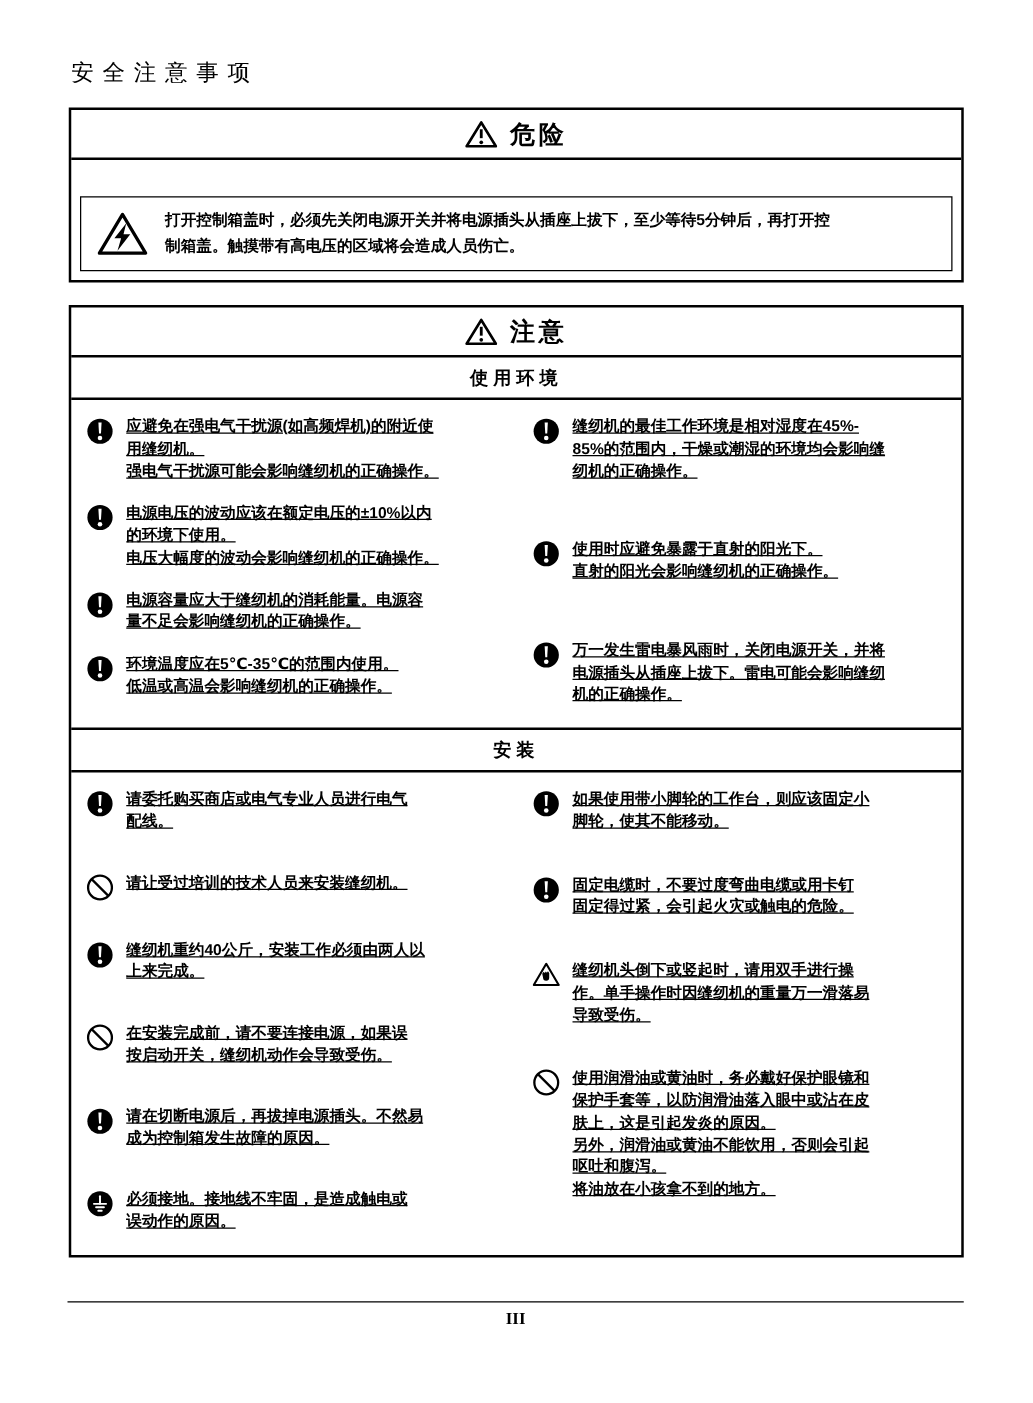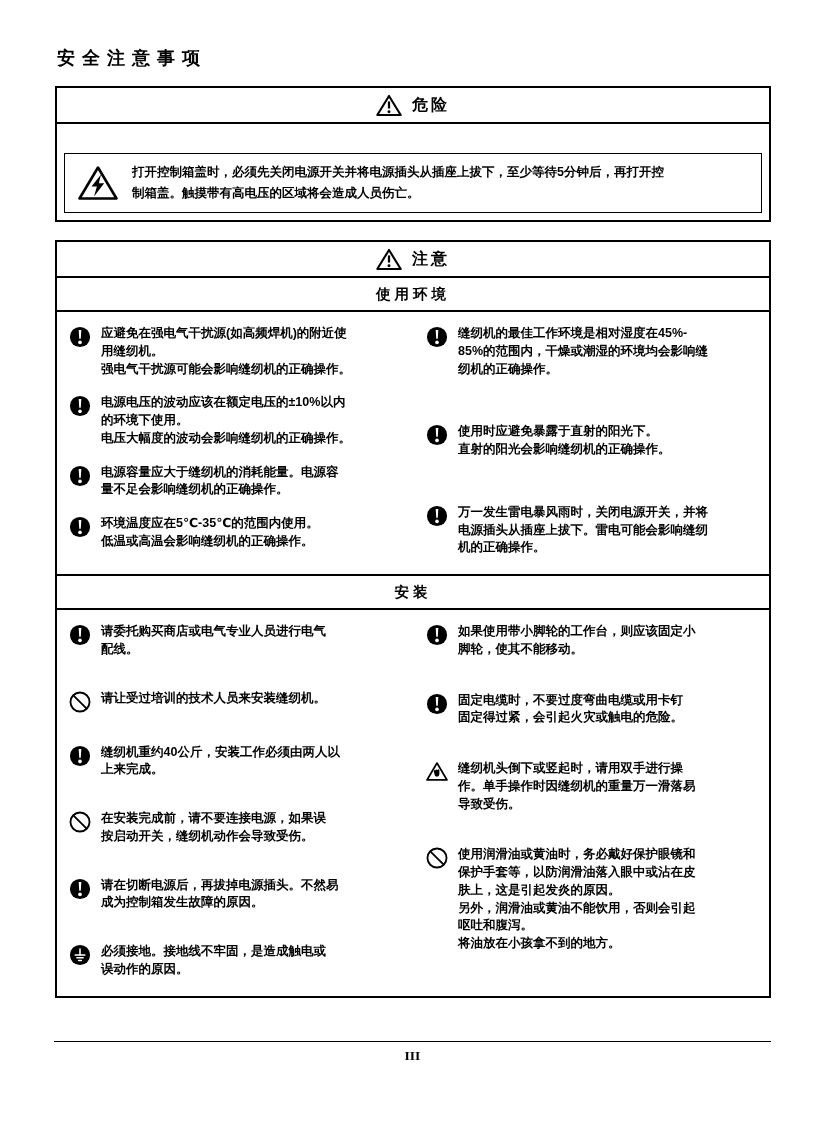--- a/index.html
+++ b/index.html
@@ -8,7 +8,7 @@
     font-family:"Liberation Sans","DejaVu Sans",sans-serif;color:#000;
   }
   .page{position:absolute;inset:0;padding:46px 55px 0;box-sizing:border-box;}
-  .doc-title{font-size:18px;font-weight:bold;letter-spacing:7px;margin:0 0 16px 2px;}
+  .doc-title{font-size:18px;font-weight:normal;letter-spacing:7px;margin:0 0 16px 2px;}
 
   .box{border:2px solid #000;background:#fff;}
   .box-header{

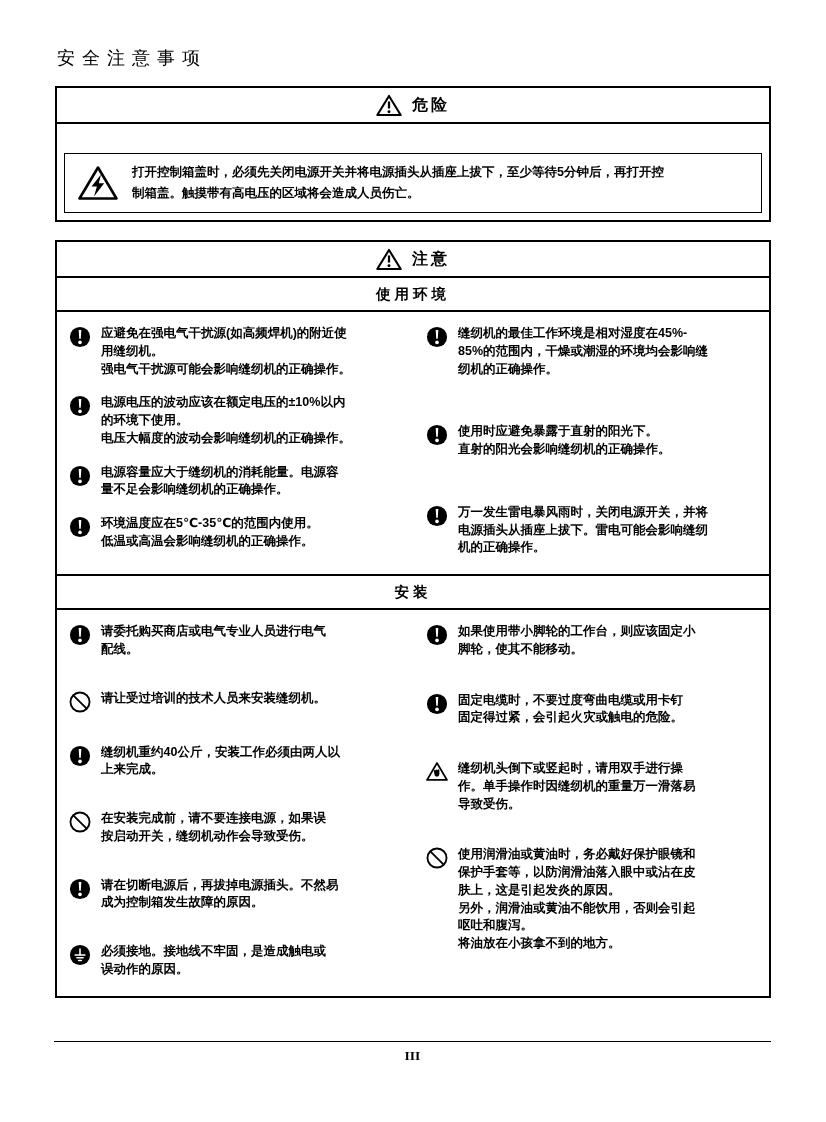--- a/index.html
+++ b/index.html
@@ -14,7 +14,7 @@
   .box-header{
     display:flex;align-items:center;justify-content:center;gap:10px;
     padding:6px 16px 5px;border-bottom:2px solid #000;
-    font-size:16px;font-weight:bold;letter-spacing:3px;
+    font-size:20px;font-weight:bold;letter-spacing:3px;
   }
   .box-header .hdr-icon{display:inline-flex;line-height:0;}
 

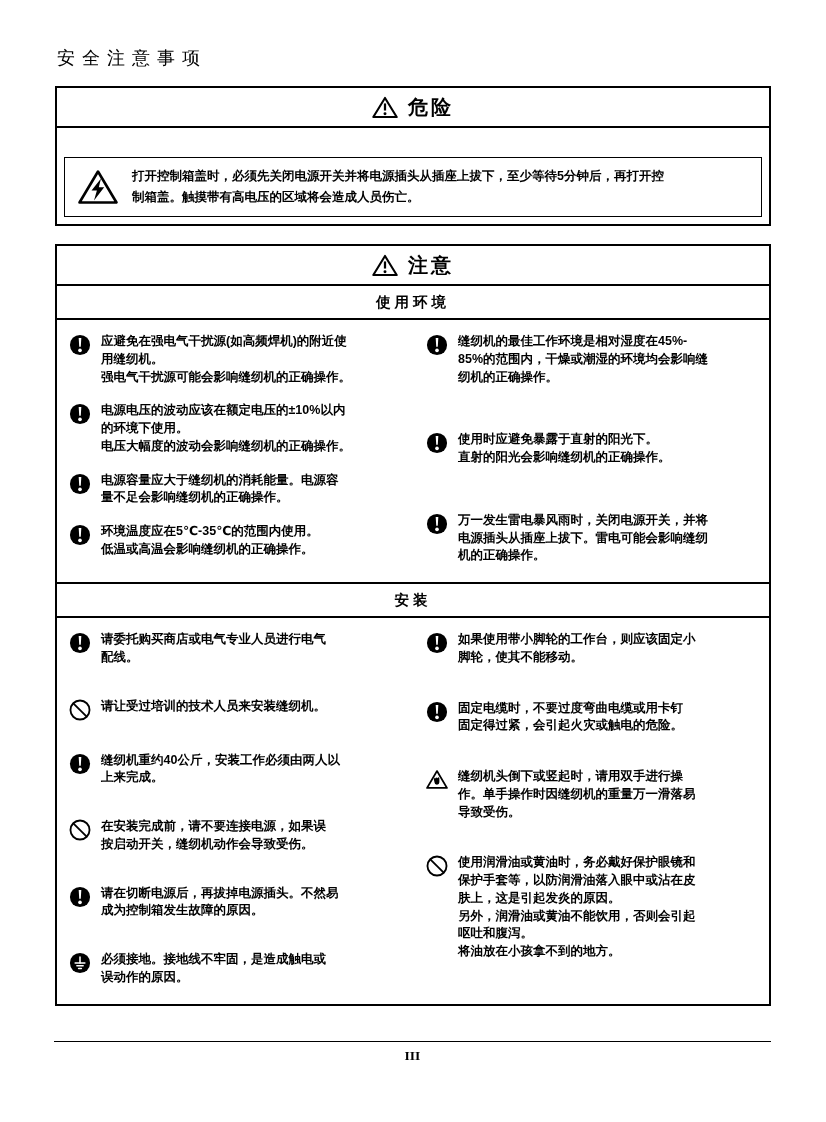--- a/index.html
+++ b/index.html
@@ -41,7 +41,7 @@
   .section-installation .col-right{gap:33px;}
   .item{display:flex;gap:10px;align-items:flex-start;}
   .item-icon{flex:none;width:22px;height:22px;margin-top:1px;line-height:0;display:inline-flex;}
-  .item-text{font-size:12.5px;font-weight:bold;line-height:1.42;white-space:pre-line;}
+  .item-text{font-size:12.5px;font-weight:bold;line-height:1.42;white-space:pre-line;text-decoration:underline;}
 
   
   .footer{position:absolute;left:54px;right:55px;top:1041px;border-top:1.5px solid #000;text-align:center;padding-top:4px;}

